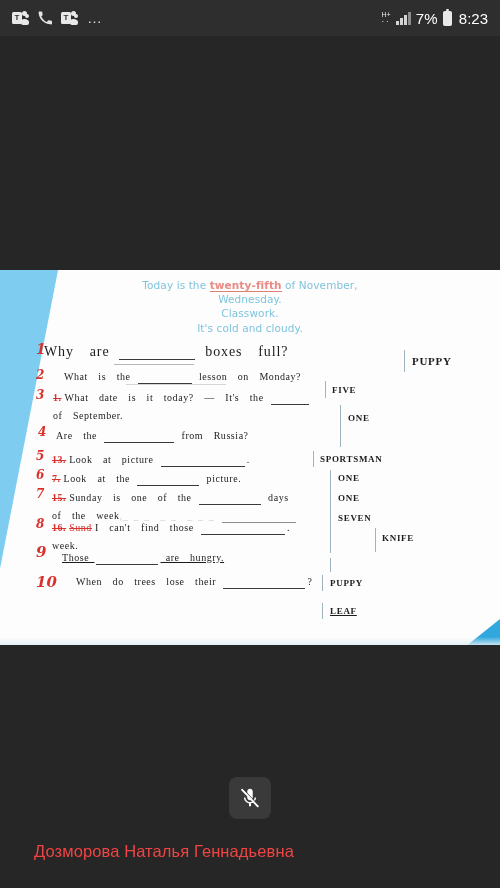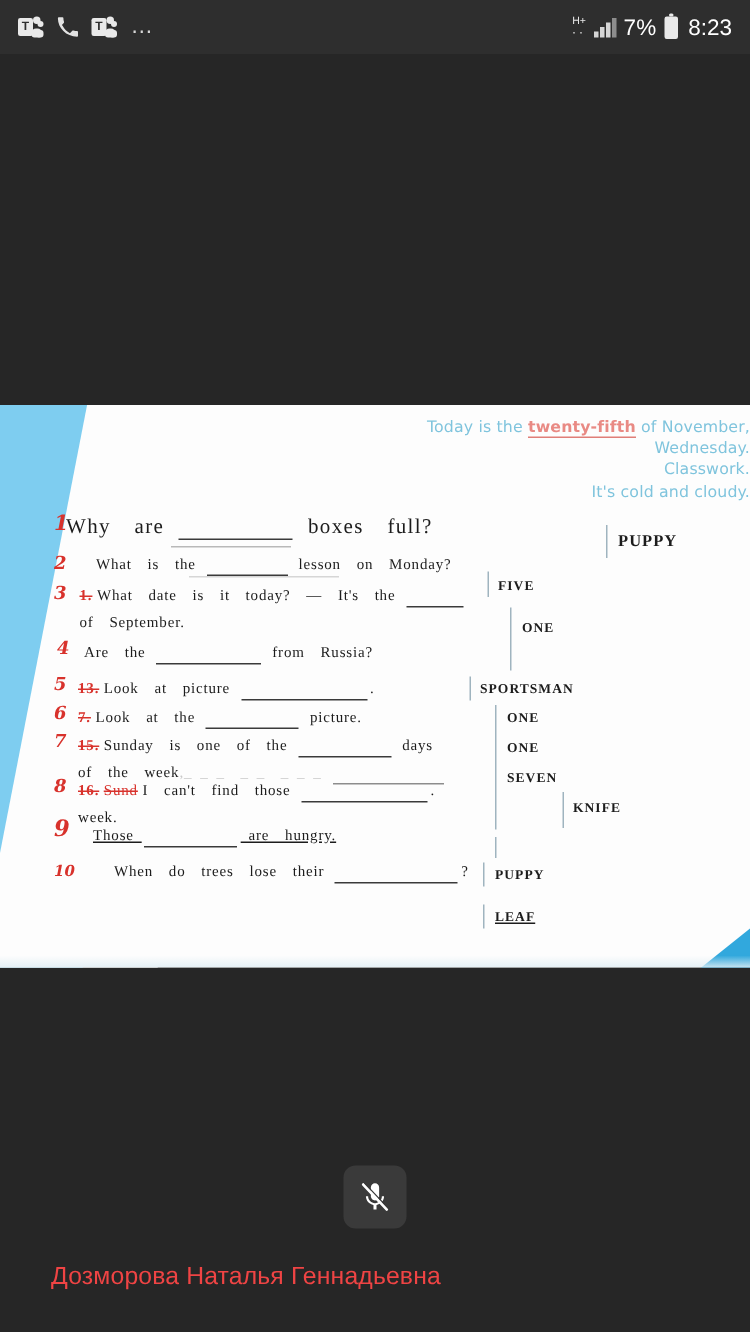--- a/index.html
+++ b/index.html
@@ -103,7 +103,7 @@
   
   .doc-head {
     position: absolute; left: 0; right: 0; top: 8px;
-    text-align: right;
+    text-align: center;
     color: #7fc4dd;
     font-family: "DejaVu Sans", sans-serif;
     font-size: 10.5px; line-height: 14.2px;

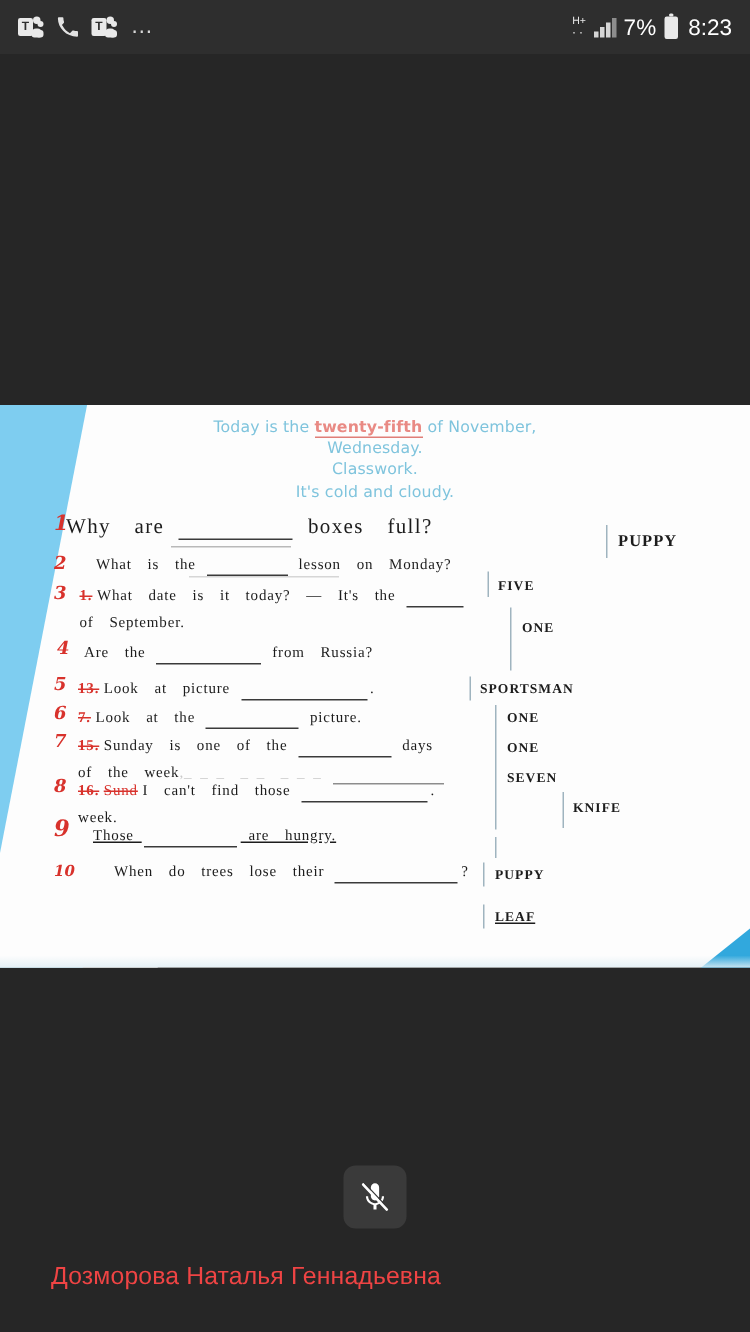--- a/index.html
+++ b/index.html
@@ -313,7 +313,7 @@
         </div>
 
         <div class="row" style="height:22px;">
-          <span class="num" style="font-size:10px; top:4px;">10</span>
+          <span class="num" style="font-size:15px; top:4px;">10</span>
           <span class="body" style="margin-left:40px;">
             <span class="qtext">When&nbsp; do&nbsp; trees&nbsp; lose&nbsp; their <span class="blank" style="width:82px"></span>?</span>
           </span>

